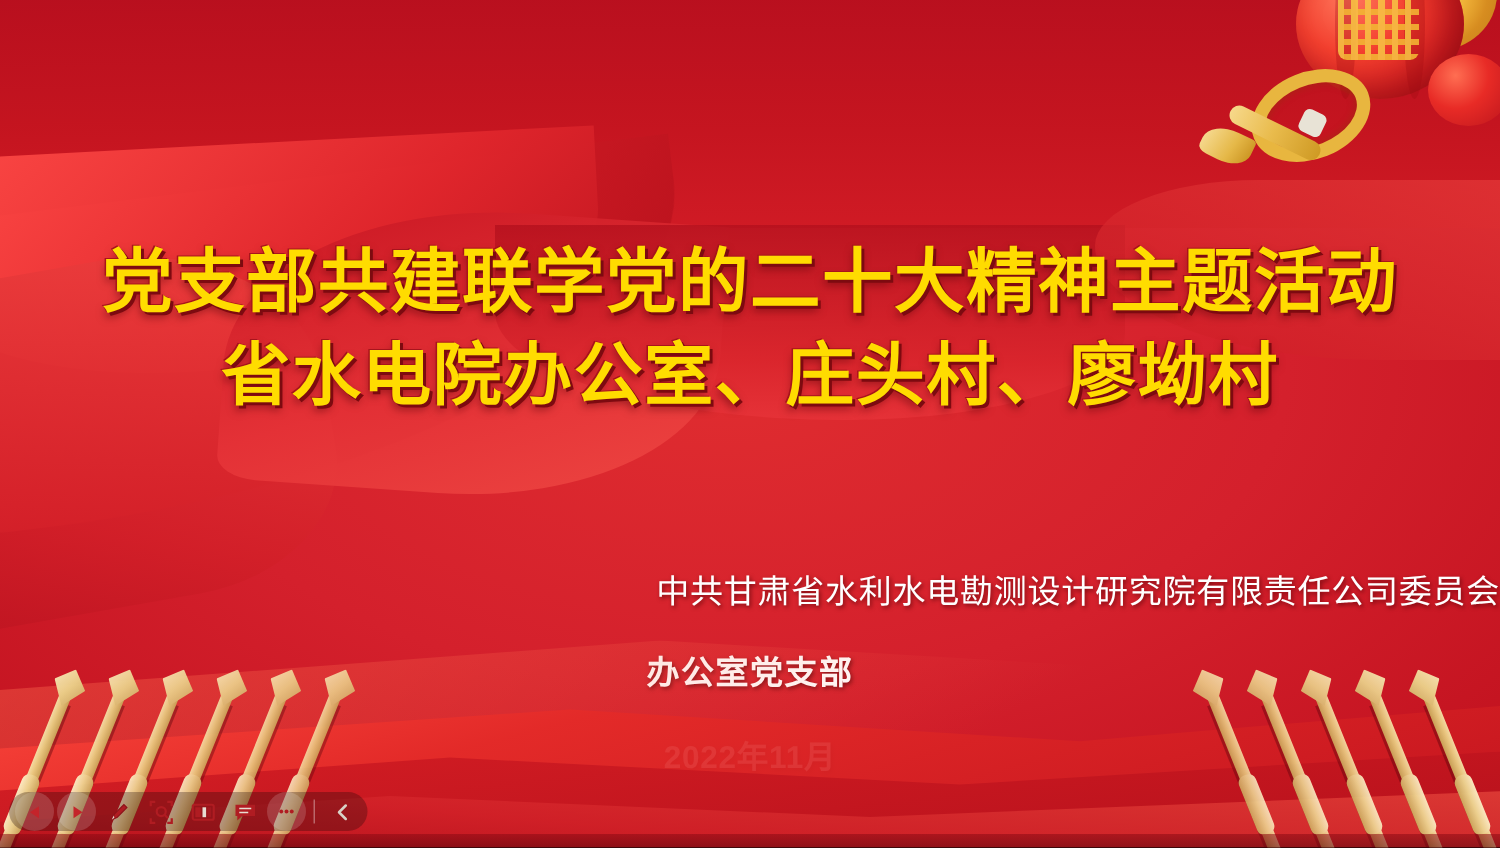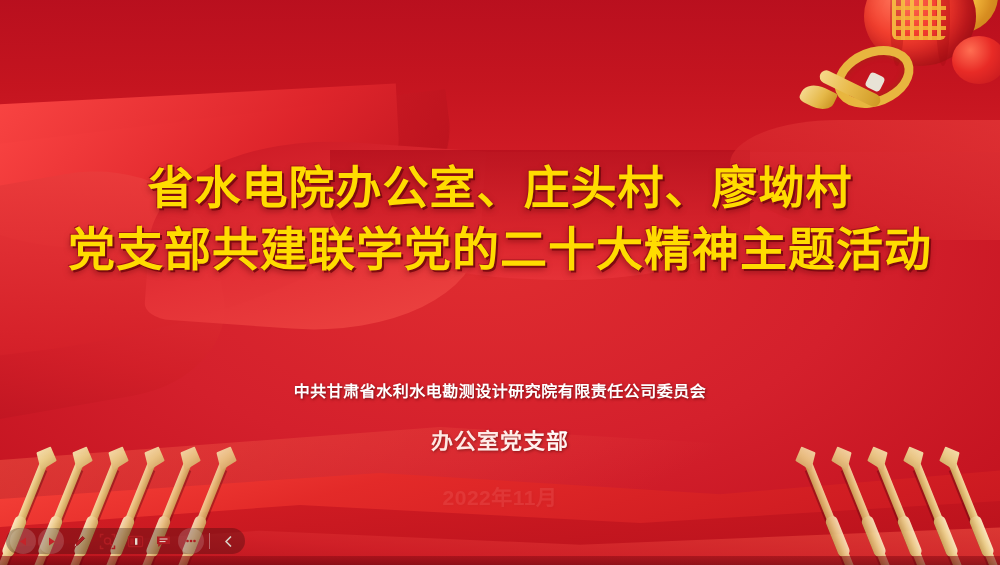--- a/index.html
+++ b/index.html
@@ -250,8 +250,8 @@
   </div>
 
   <div class="titlebox">
+    <div class="title-line l2">党支部共建联学党的二十大精神主题活动</div>
     <div class="title-line l1">省水电院办公室、庄头村、廖坳村</div>
-    <div class="title-line l2">党支部共建联学党的二十大精神主题活动</div>
   </div>
 
   <div class="subtitle-box">

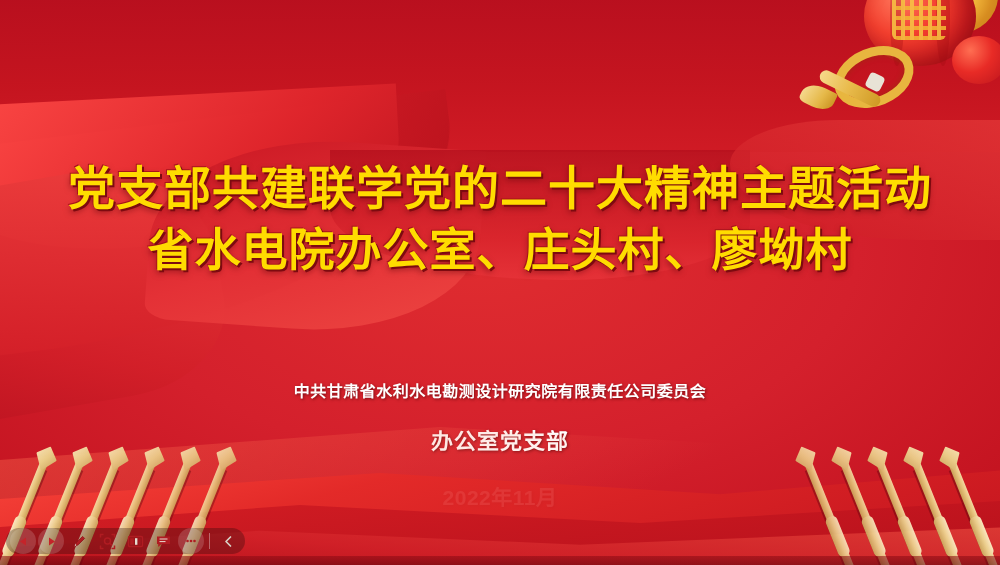--- a/index.html
+++ b/index.html
@@ -186,9 +186,10 @@
     position:absolute; left:0; right:0; top:382px; text-align:center;
   }
   .sub-org{
-    font-size:16px; font-weight:bold; color:#ffffff; line-height:1.2;
+    font-size:22px; font-weight:normal; color:#ffffff; line-height:1.2;
     letter-spacing:.5px;
     text-shadow:1px 1px 3px rgba(90,5,10,.75);
+    text-align:right;
   }
   .sub-branch{
     margin-top:22px;

